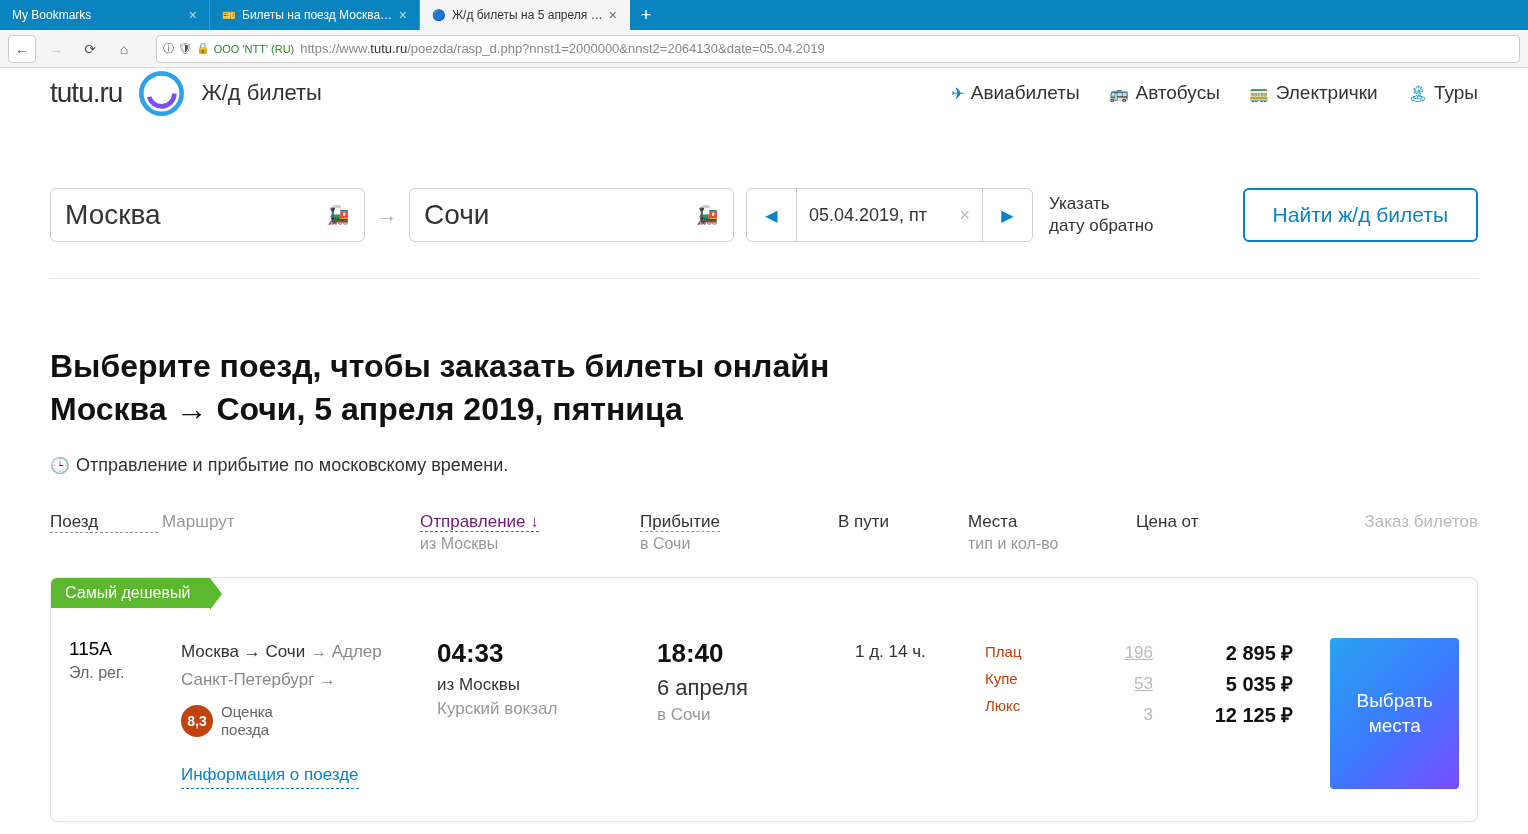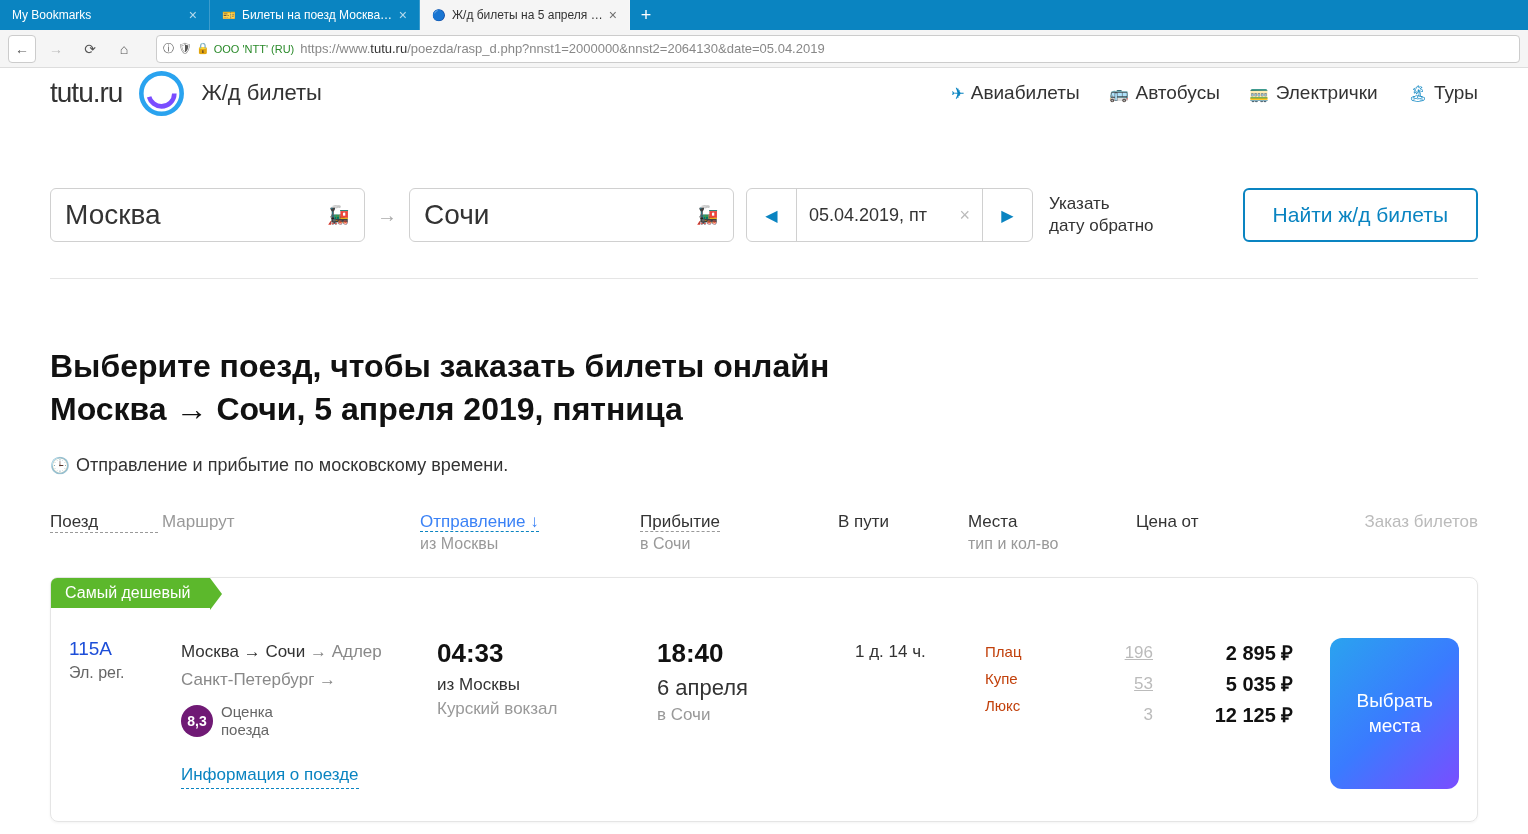--- a/index.html
+++ b/index.html
@@ -68,7 +68,7 @@
 .col-train { width: 108px; color: #333; border-bottom: 1px dashed #999; display: inline-block; }
 .col-route { width: 258px; color: #999; margin-left: 4px; }
 .col-dep { width: 220px; }
-.col-dep .lbl { color: #3b82f6; border-bottom: 1px dashed #0a84c1; }
+.col-dep .lbl { color: #701a75; border-bottom: 1px dashed #0a84c1; }
 .col-dep .sub { color: #999; font-size: 16px; margin-top: 3px; }
 .col-arr { width: 198px; }
 .col-arr .lbl { color: #333; border-bottom: 1px dashed #999; }

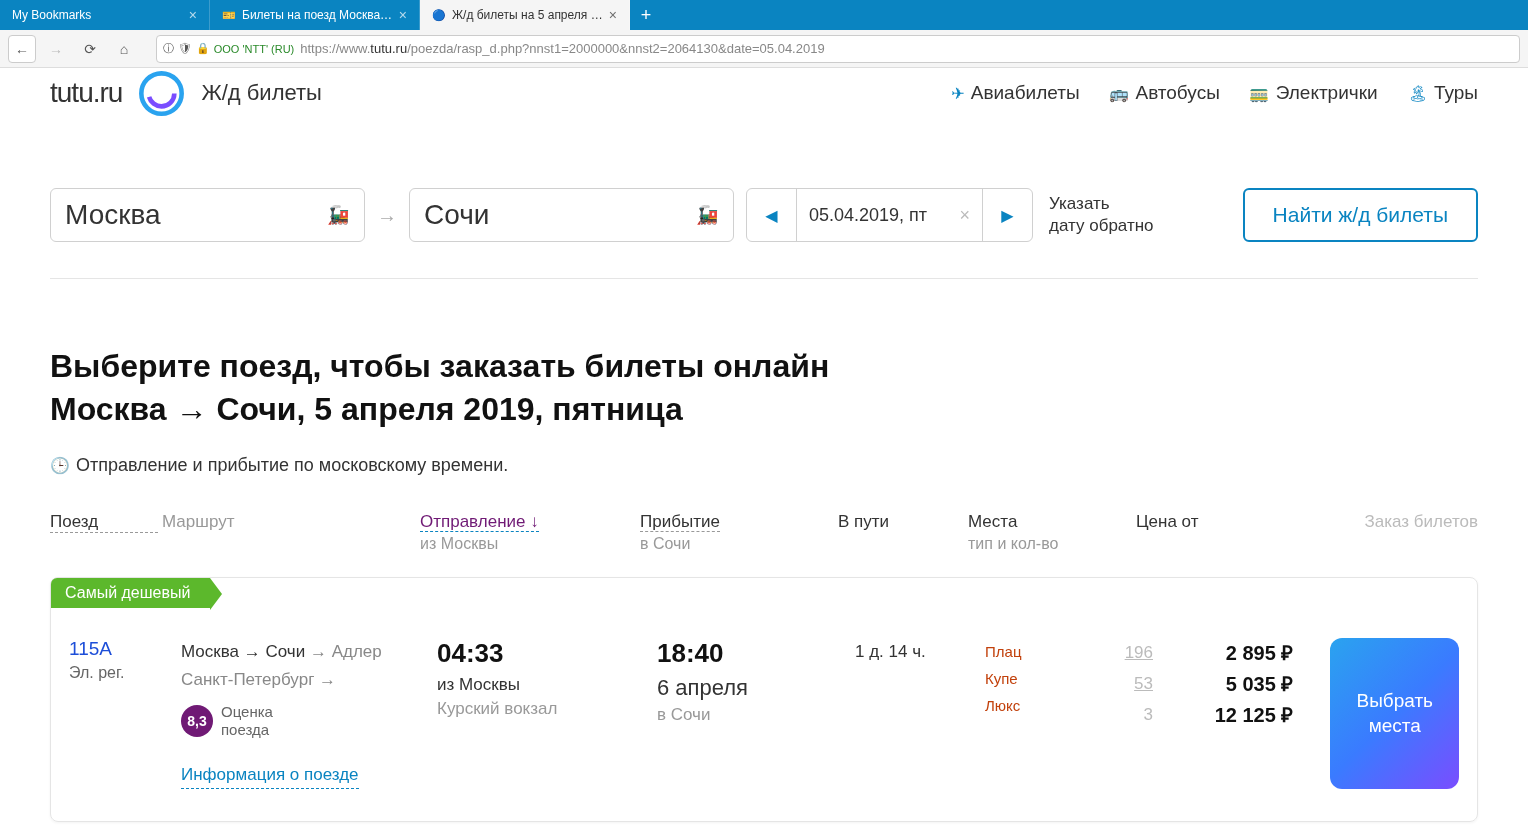--- a/index.html
+++ b/index.html
@@ -86,7 +86,7 @@
 .badge::after { content: ""; position: absolute; right: -12px; top: 0; border-top: 16px solid transparent; border-bottom: 16px solid transparent; border-left: 12px solid #5cb82c; }
 .card-row { display: flex; }
 .c-train { width: 112px; }
-.c-train .num { font-size: 19px; color: #1d4ed8; }
+.c-train .num { font-size: 19px; color: #000000; }
 .c-train .sub { font-size: 16px; color: #666; margin-top: 4px; }
 .c-route { width: 256px; font-size: 17px; color: #888; line-height: 1.6; }
 .c-route .active-seg { color: #333; }

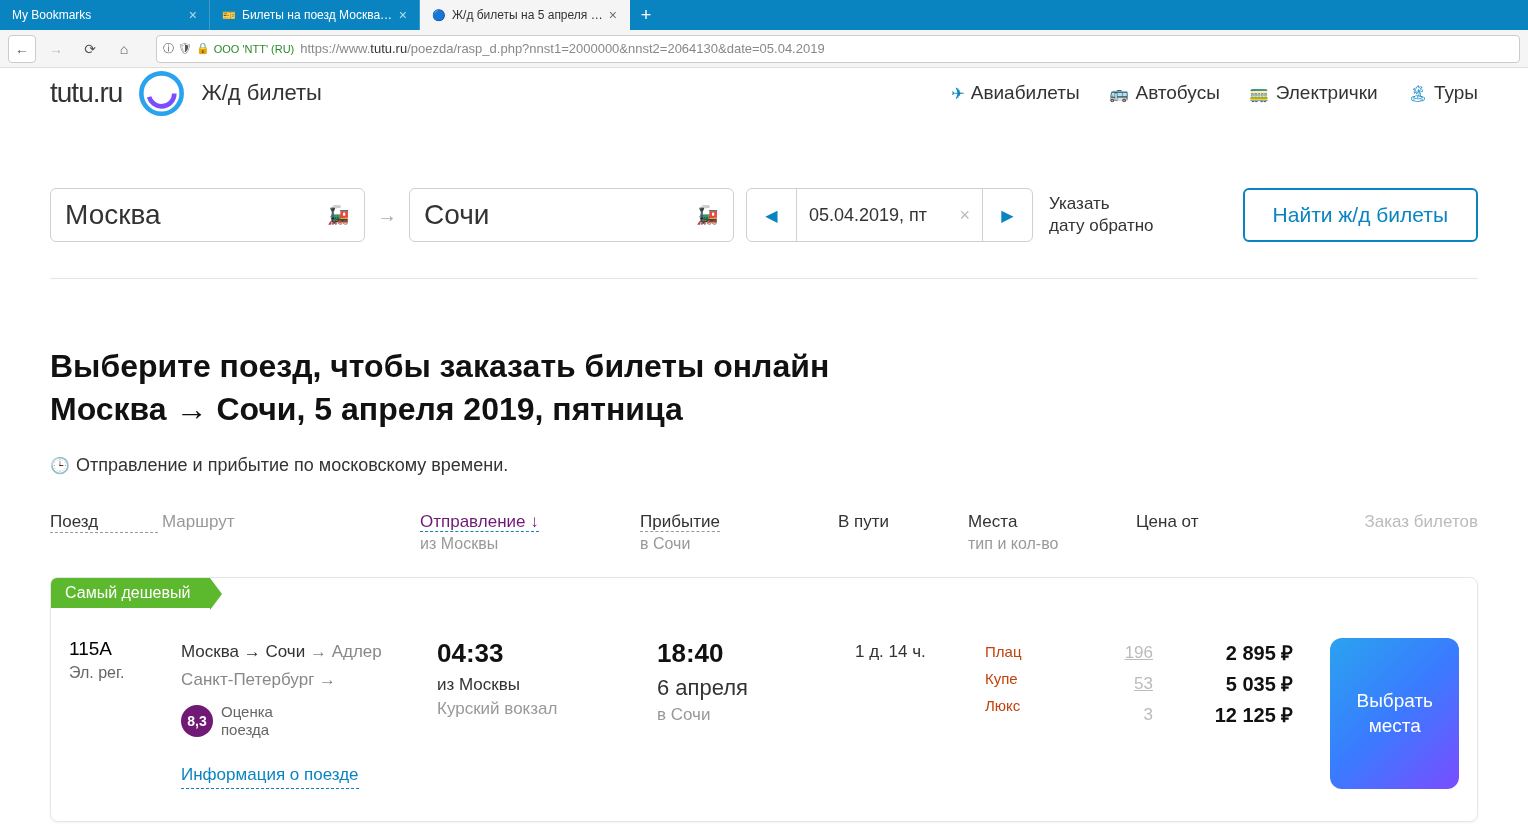--- a/index.html
+++ b/index.html
@@ -108,7 +108,7 @@
 .c-counts .u { text-decoration: underline; }
 .c-prices { width: 140px; text-align: right; font-size: 20px; font-weight: 600; color: #111; line-height: 1.55; }
 .c-cta { flex: 1; display: flex; justify-content: flex-end; }
-.cta-btn { background: linear-gradient(135deg, #2aa3ef 0%, #3a7bff 50%, #7a4dff 100%); color: #fff; border-radius: 12px; padding: 14px 26px; font-size: 19px; line-height: 1.3; text-align: center; cursor: pointer; border: none; }
+.cta-btn { background: linear-gradient(135deg, #2aa3ef 0%, #3a7bff 50%, #7a4dff 100%); color: #fff; border-radius: 4px; padding: 14px 26px; font-size: 19px; line-height: 1.3; text-align: center; cursor: pointer; border: none; }
 </style>
 </head>
 <body>

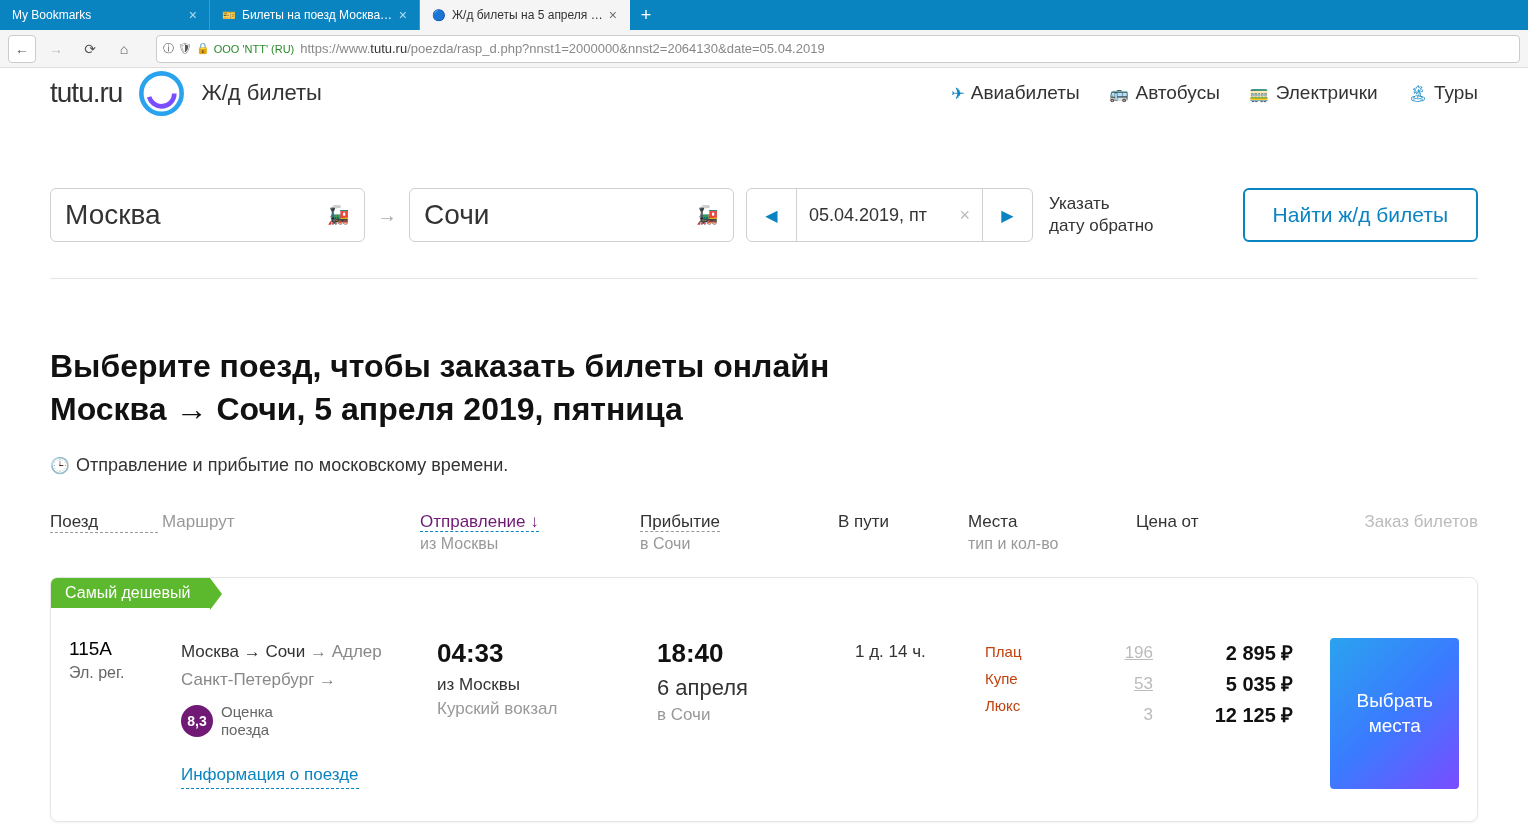--- a/index.html
+++ b/index.html
@@ -91,7 +91,7 @@
 .c-route { width: 256px; font-size: 17px; color: #888; line-height: 1.6; }
 .c-route .active-seg { color: #333; }
 .rating-row { display: flex; align-items: center; gap: 8px; margin-top: 10px; }
-.rating-badge { background: #701a75; color: #fff; border-radius: 50%; width: 32px; height: 32px; display: flex; align-items: center; justify-content: center; font-size: 14px; font-weight: 600; }
+.rating-badge { background: #c2410c; color: #fff; border-radius: 50%; width: 32px; height: 32px; display: flex; align-items: center; justify-content: center; font-size: 14px; font-weight: 600; }
 .rating-lbl { font-size: 15px; color: #666; line-height: 1.2; }
 .info-link { color: #0a84c1; font-size: 17px; margin-top: 22px; border-bottom: 1px dashed #0a84c1; display: inline-block; cursor: pointer; }
 .c-dep { width: 220px; }

